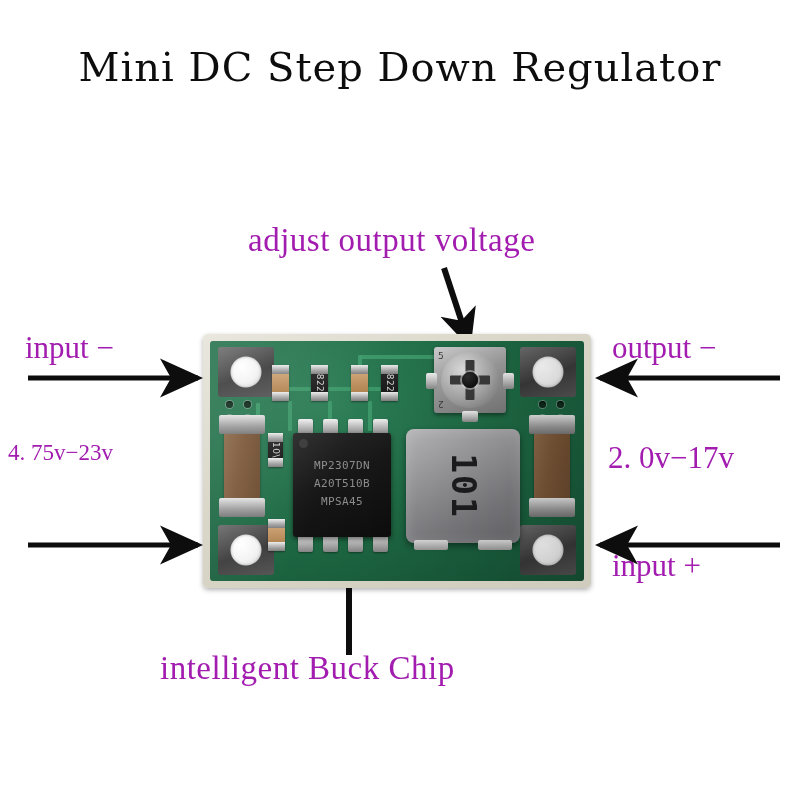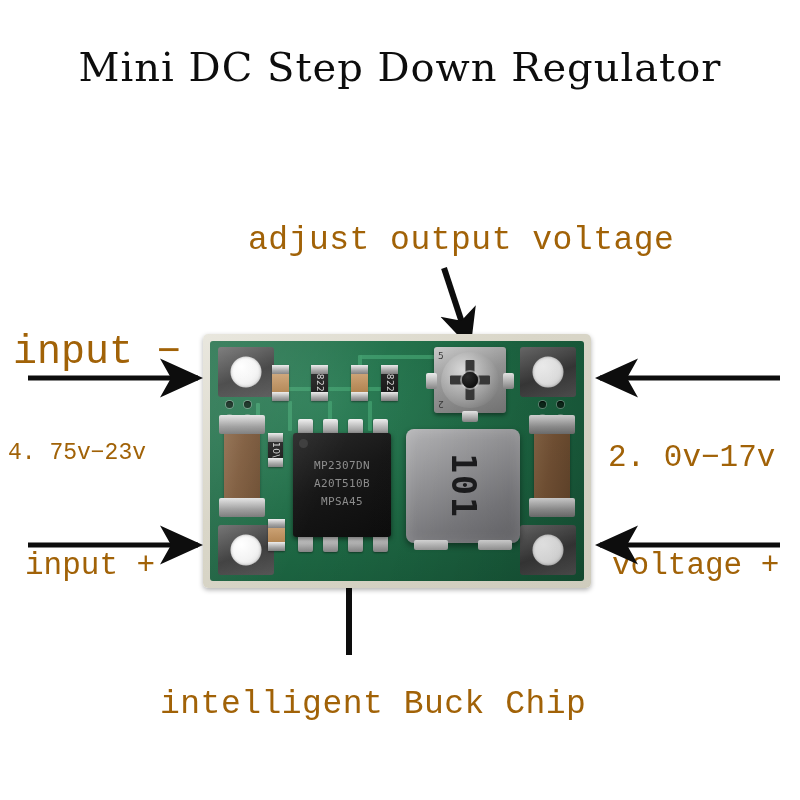--- a/index.html
+++ b/index.html
@@ -22,8 +22,8 @@
   }
   .lbl{
     position:absolute;
-    font-family:Liberation Mono, monospace;
-    color:#a16207;white-space:pre;
+    font-family:Liberation Serif, serif;
+    color:#a21caf;white-space:pre;
   }
   .lbl-adjust{left:248px;top:222px;font-size:33px;letter-spacing:0.5px;}
   .lbl-chip{left:160px;top:686px;font-size:33px;letter-spacing:0.5px;}

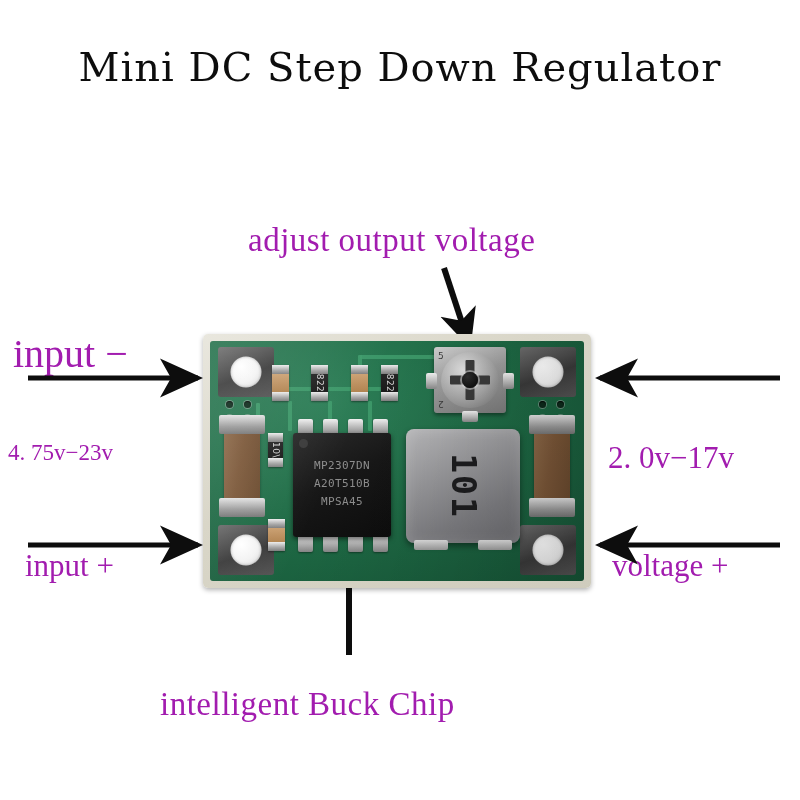--- a/index.html
+++ b/index.html
@@ -28,7 +28,7 @@
   .lbl-adjust{left:248px;top:222px;font-size:33px;letter-spacing:0.5px;}
   .lbl-chip{left:160px;top:686px;font-size:33px;letter-spacing:0.5px;}
 
-  .lbl-in-neg{left:13px;top:330px;font-size:40px;}
+  .lbl-in-neg{left:25px;top:330px;font-size:31px;}
   .lbl-in-range{left:8px;top:440px;font-size:23px;}
   .lbl-in-pos{left:25px;top:548px;font-size:31px;}
 

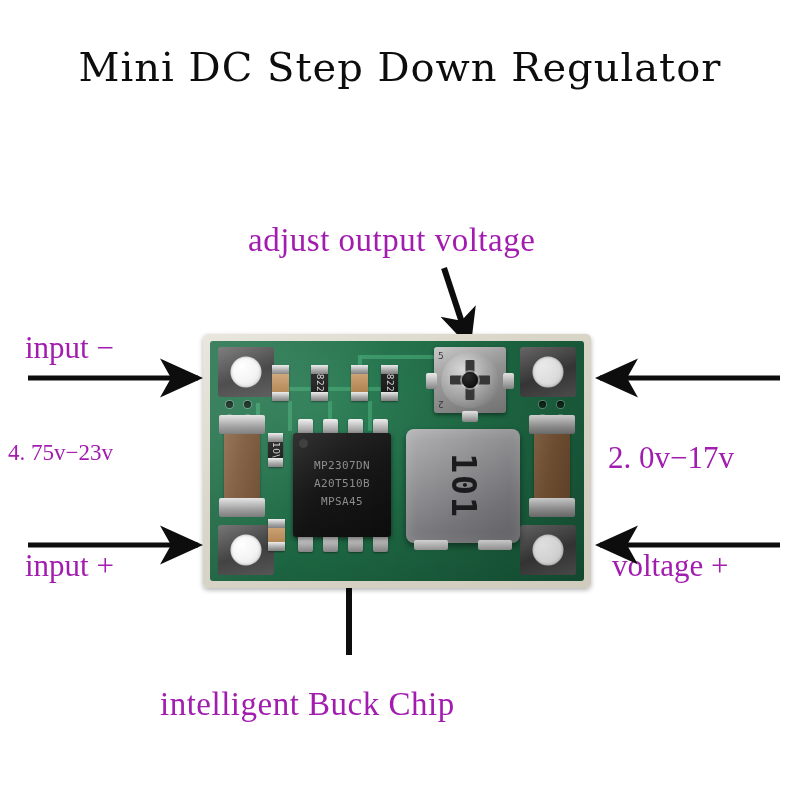--- a/index.html
+++ b/index.html
@@ -219,6 +219,7 @@
   <div class="lbl lbl-in-range">4. 75v−23v</div>
   <div class="lbl lbl-in-pos">input +</div>
 
+  <div class="lbl lbl-out-neg">output −</div>
   <div class="lbl lbl-out-range">2. 0v−17v</div>
   <div class="lbl lbl-out-pos">voltage +</div>
 

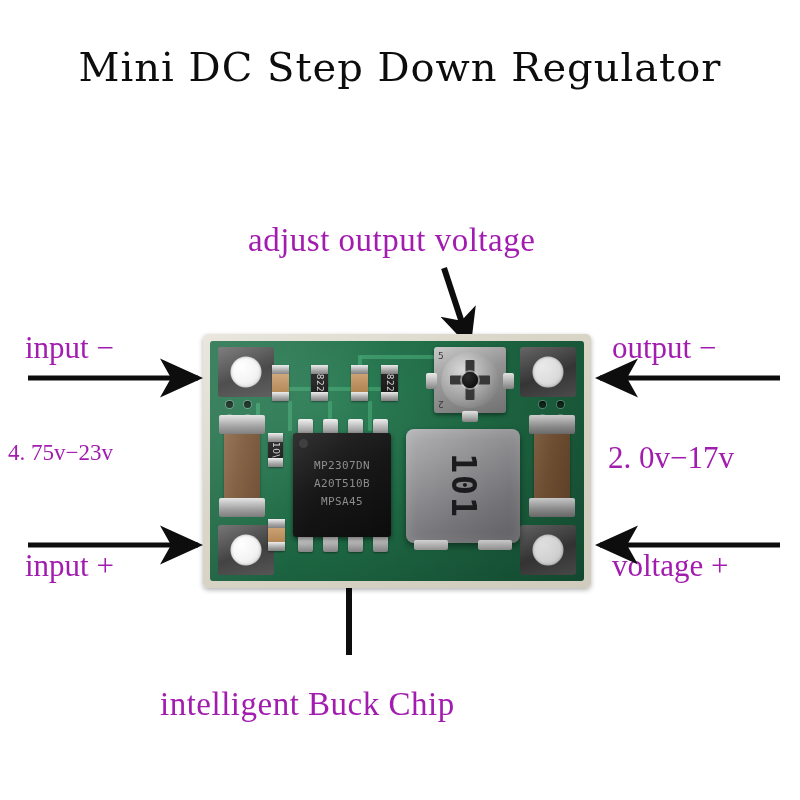--- a/index.html
+++ b/index.html
@@ -217,7 +217,6 @@
 
   <div class="lbl lbl-in-neg">input −</div>
   <div class="lbl lbl-in-range">4. 75v−23v</div>
-  <div class="lbl lbl-in-pos">input +</div>
 
   <div class="lbl lbl-out-neg">output −</div>
   <div class="lbl lbl-out-range">2. 0v−17v</div>

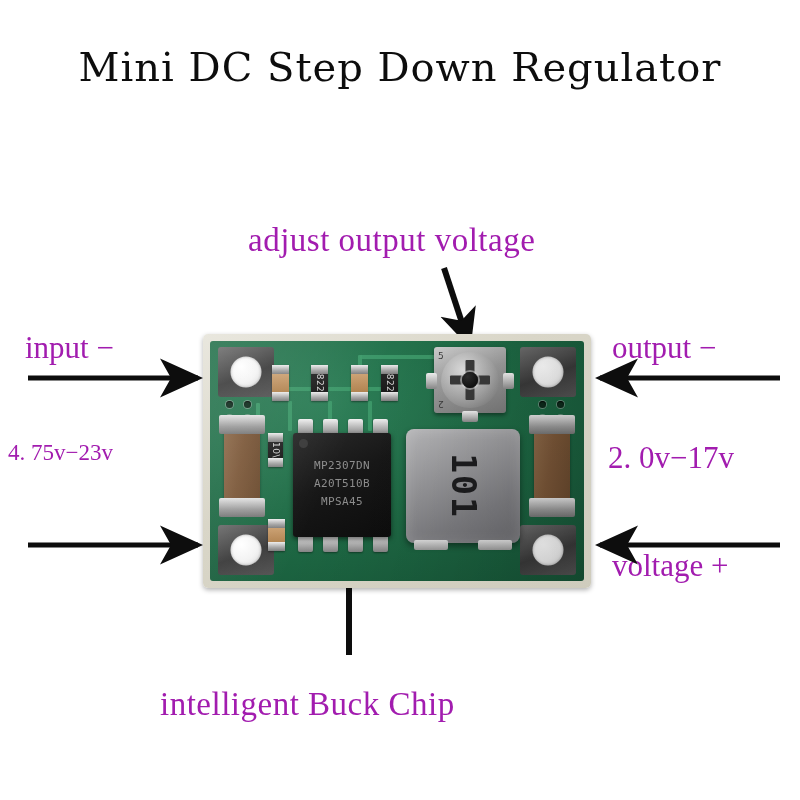--- a/index.html
+++ b/index.html
@@ -220,7 +220,7 @@
 
   <div class="lbl lbl-out-neg">output −</div>
   <div class="lbl lbl-out-range">2. 0v−17v</div>
-  <div class="lbl lbl-out-pos">voltage +</div>
+  <div class="lbl lbl-out-pos">input +</div>
 
   <svg class="arrow-svg" viewBox="0 0 800 800">
     <defs>

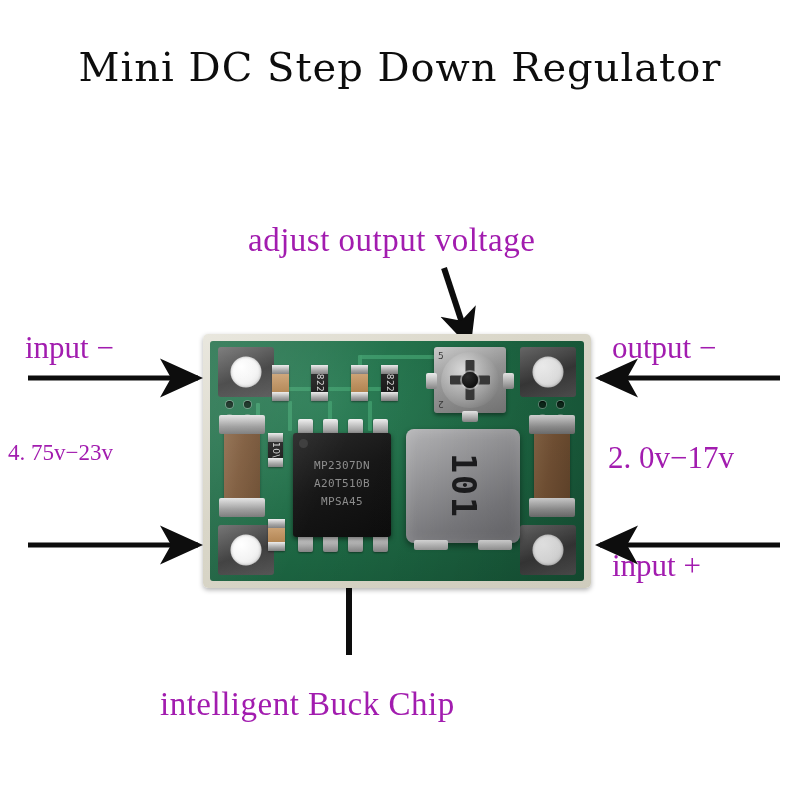--- a/index.html
+++ b/index.html
@@ -26,7 +26,7 @@
     color:#a21caf;white-space:pre;
   }
   .lbl-adjust{left:248px;top:222px;font-size:33px;letter-spacing:0.5px;}
-  .lbl-chip{left:160px;top:686px;font-size:33px;letter-spacing:0.5px;}
+  .lbl-chip{left:160px;top:650px;font-size:33px;letter-spacing:0.5px;}
 
   .lbl-in-neg{left:25px;top:330px;font-size:31px;}
   .lbl-in-range{left:8px;top:440px;font-size:23px;}

